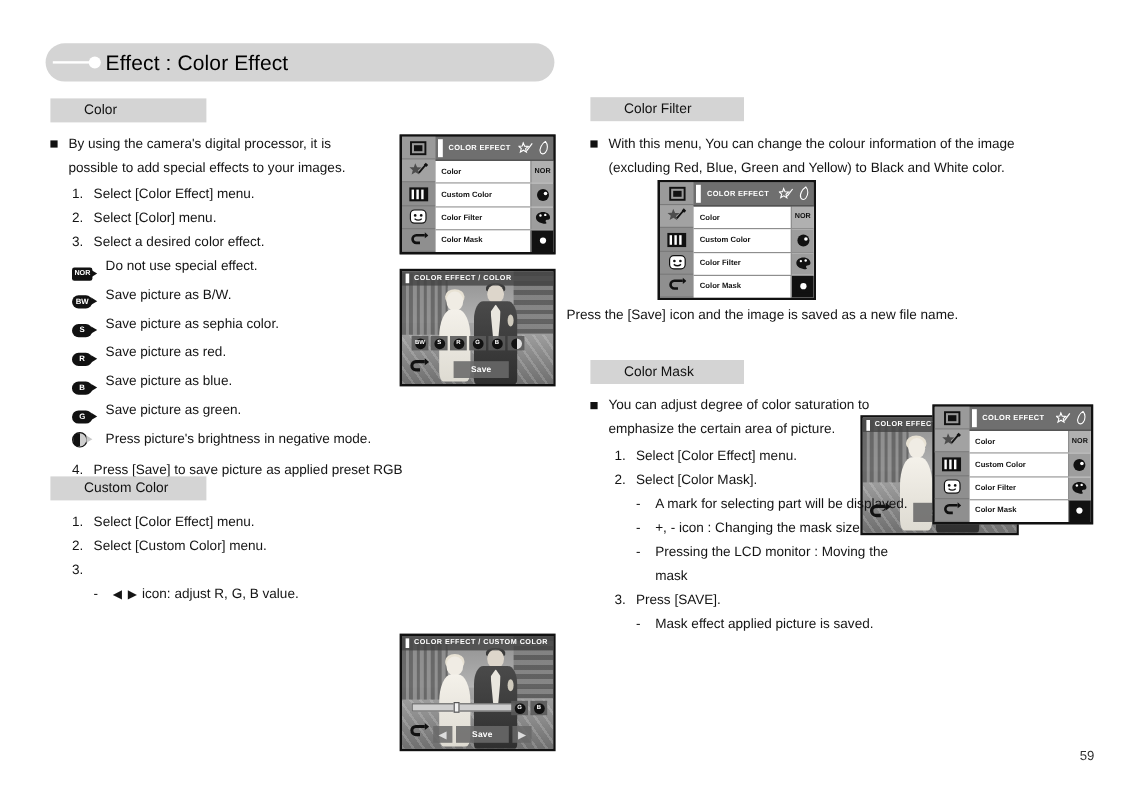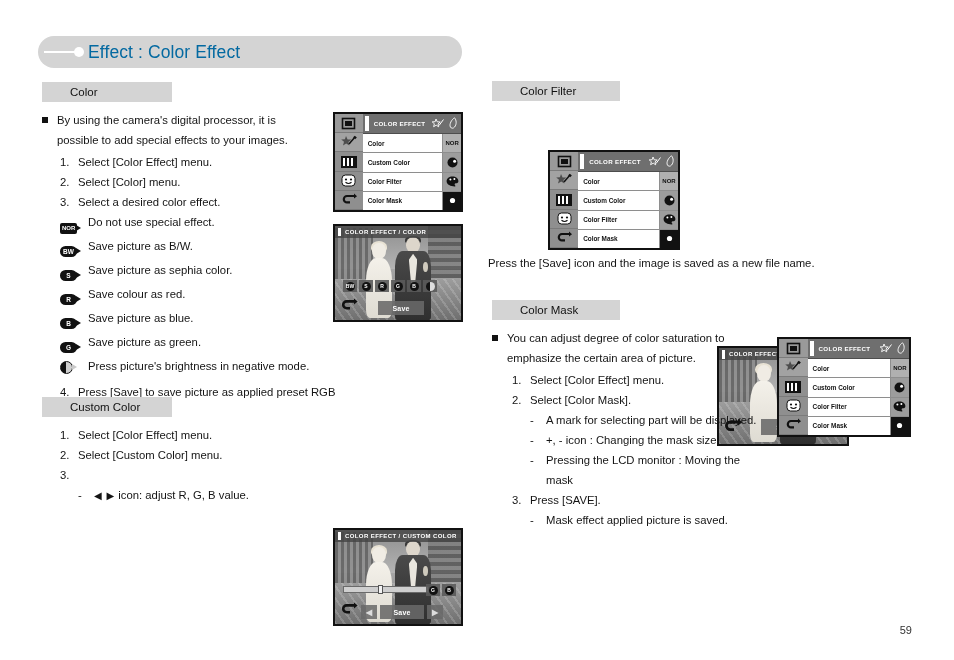--- a/index.html
+++ b/index.html
@@ -19,7 +19,7 @@
   .header-deco{position:relative;width:50px;height:32px;flex:0 0 50px;}
   .header-deco .line{position:absolute;left:6px;top:15px;width:36px;height:2px;background:#ffffff;}
   .header-deco .dot{position:absolute;left:36px;top:11px;width:10px;height:10px;border-radius:50%;background:#ffffff;}
-  .header-title{font-size:17.5px;color:#0369a1;letter-spacing:.1px;}
+  .header-title{font-size:17.5px;color:#000000;letter-spacing:.1px;}
 
   
   .chip{

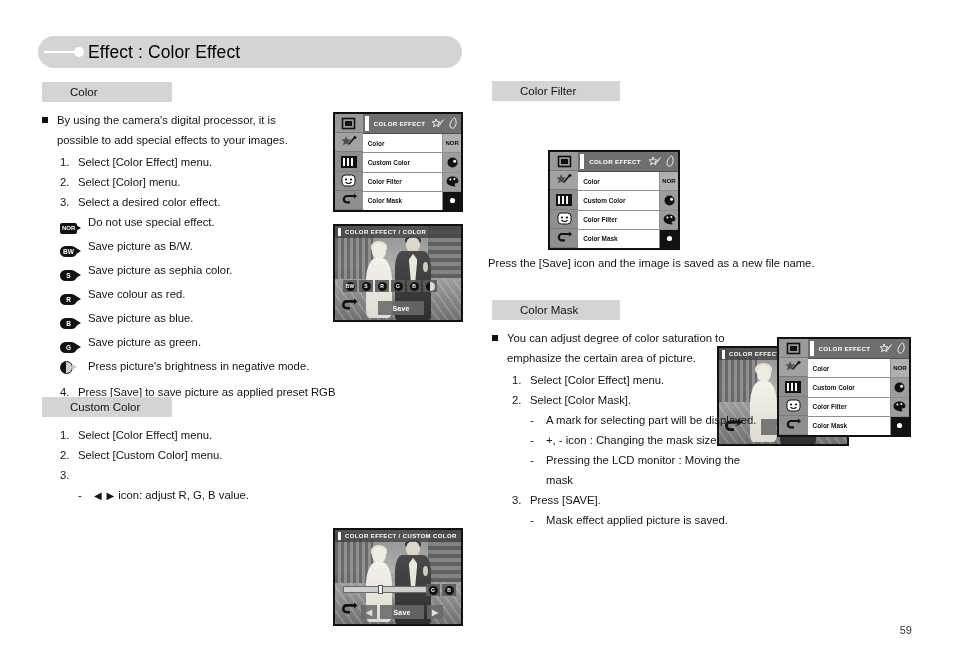--- a/index.html
+++ b/index.html
@@ -467,6 +467,15 @@
     <span>Color Filter</span>
   </div>
 
+  <div class="txt" style="left:492px;top:110px;width:420px;">
+    <div class="bullet-row">
+      <div class="sq"></div>
+      <div class="bullet-body">
+        <div>With this menu, You can change the colour information of the image</div>
+        <div>(excluding Red, Blue, Green and Yellow) to Black and White color.</div>
+      </div>
+    </div>
+  </div>
 
   <div class="lcd lcd-menu" style="left:548px;top:150px;width:132px;height:100px;">
     <div class="lcd-side">

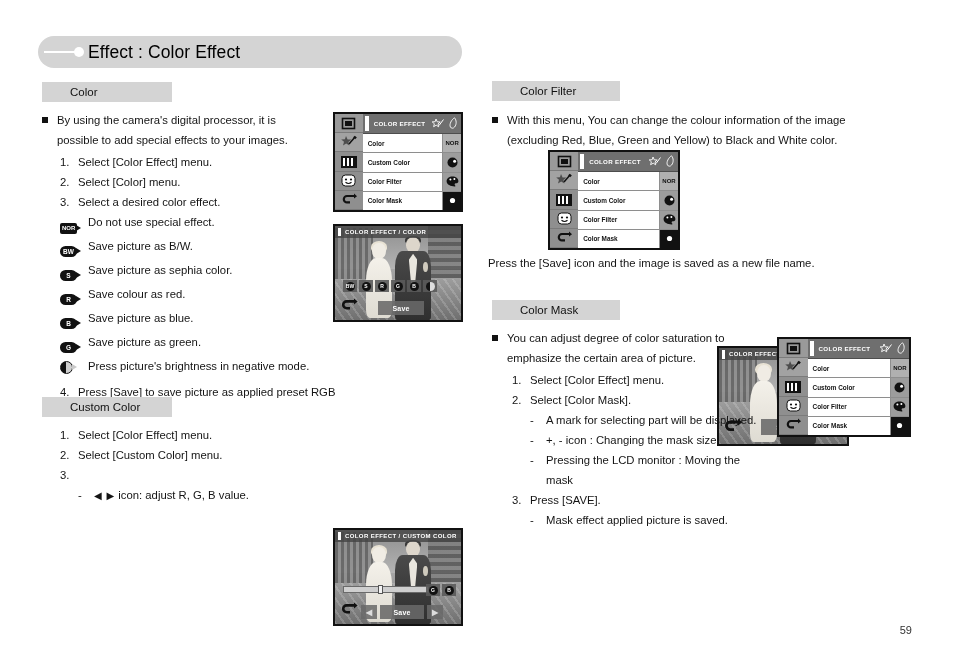--- a/index.html
+++ b/index.html
@@ -600,7 +600,7 @@
     <div class="save-btn" style="left:42px;bottom:9px;width:50px;height:16px;font-size:8px;">Save</div>
   </div>
 
-  <div class="txt" style="left:488px;top:253px;width:430px;">Press the [Save] icon and the image is saved as a new file name.</div>
+  <div class="txt" style="left:472px;top:253px;width:430px;">Press the [Save] icon and the image is saved as a new file name.</div>
 
   <div class="chip" style="left:492px;top:300px;width:128px;">
     <span>Color Mask</span>

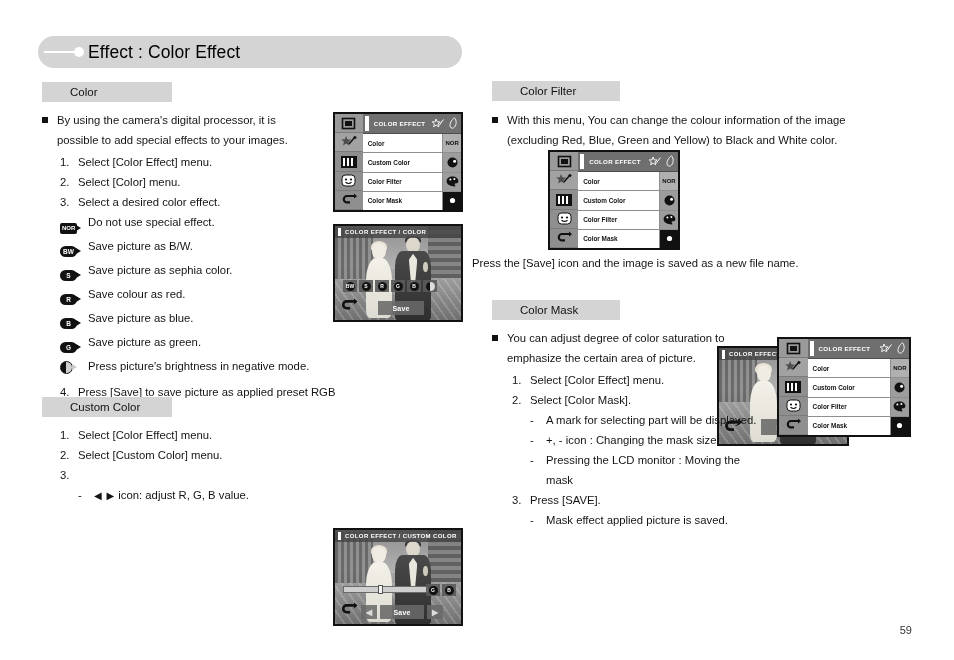--- a/index.html
+++ b/index.html
@@ -232,7 +232,7 @@
     </div>
     <div class="eff-row">
       <div class="eff-badge-cell"><span class="badge">R</span></div>
-      <div>Save colour as red.</div>
+      <div>Save picture as red.</div>
     </div>
     <div class="eff-row">
       <div class="eff-badge-cell"><span class="badge">B</span></div>

